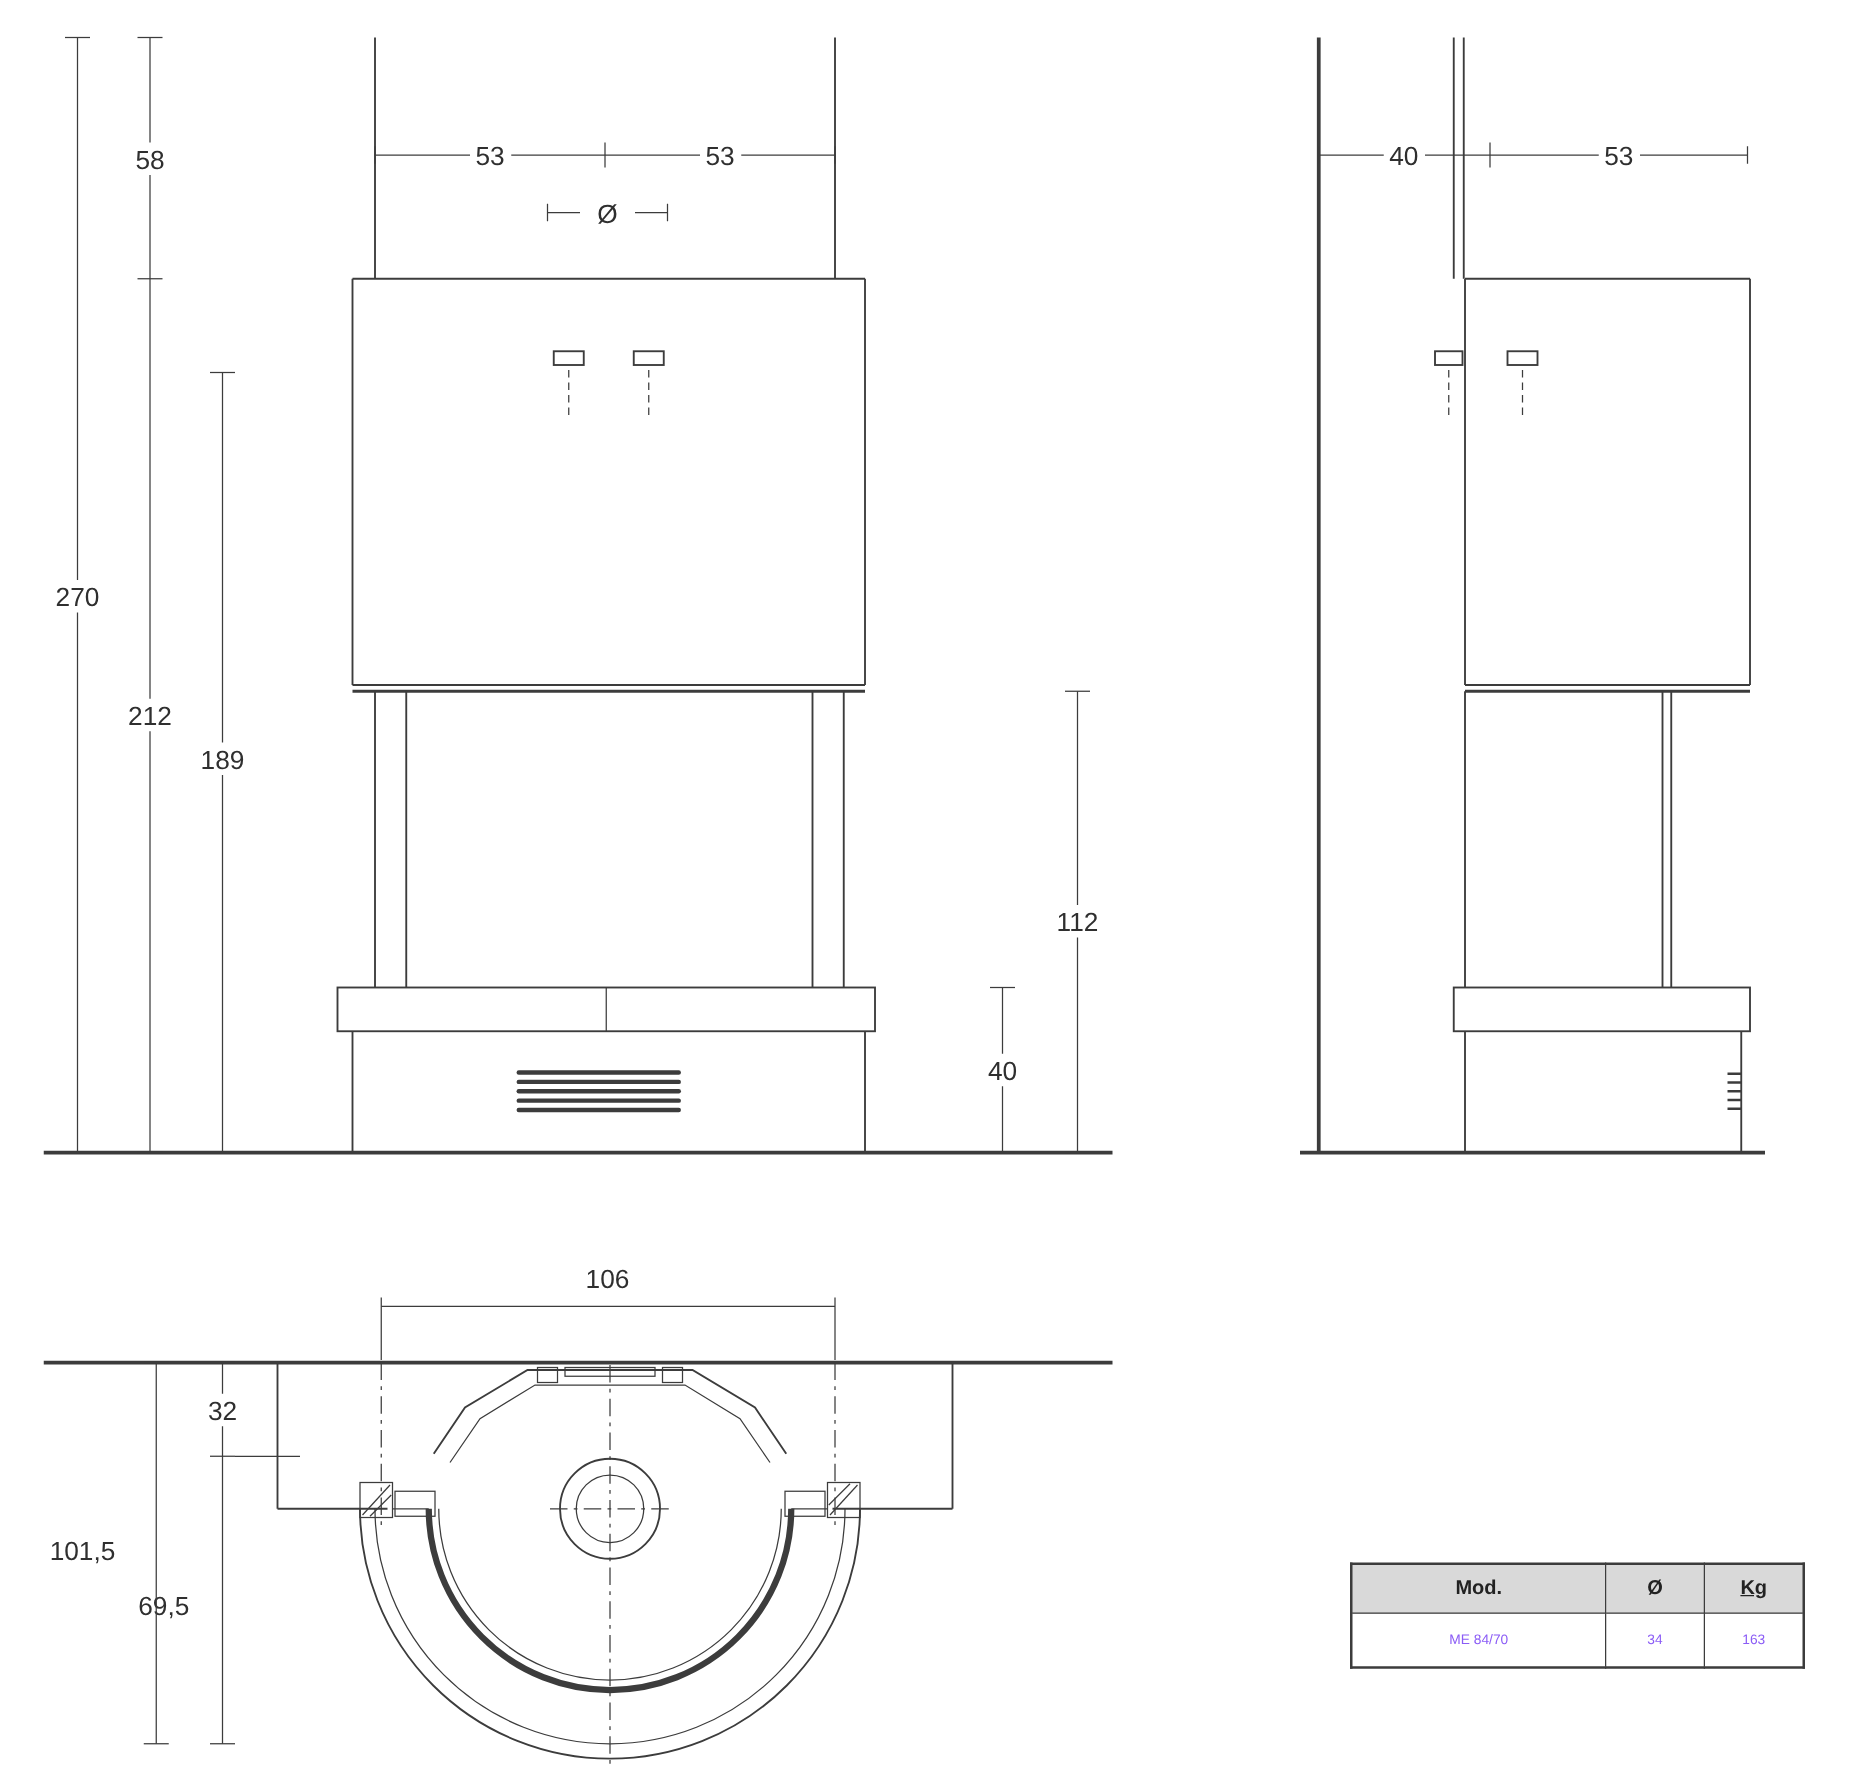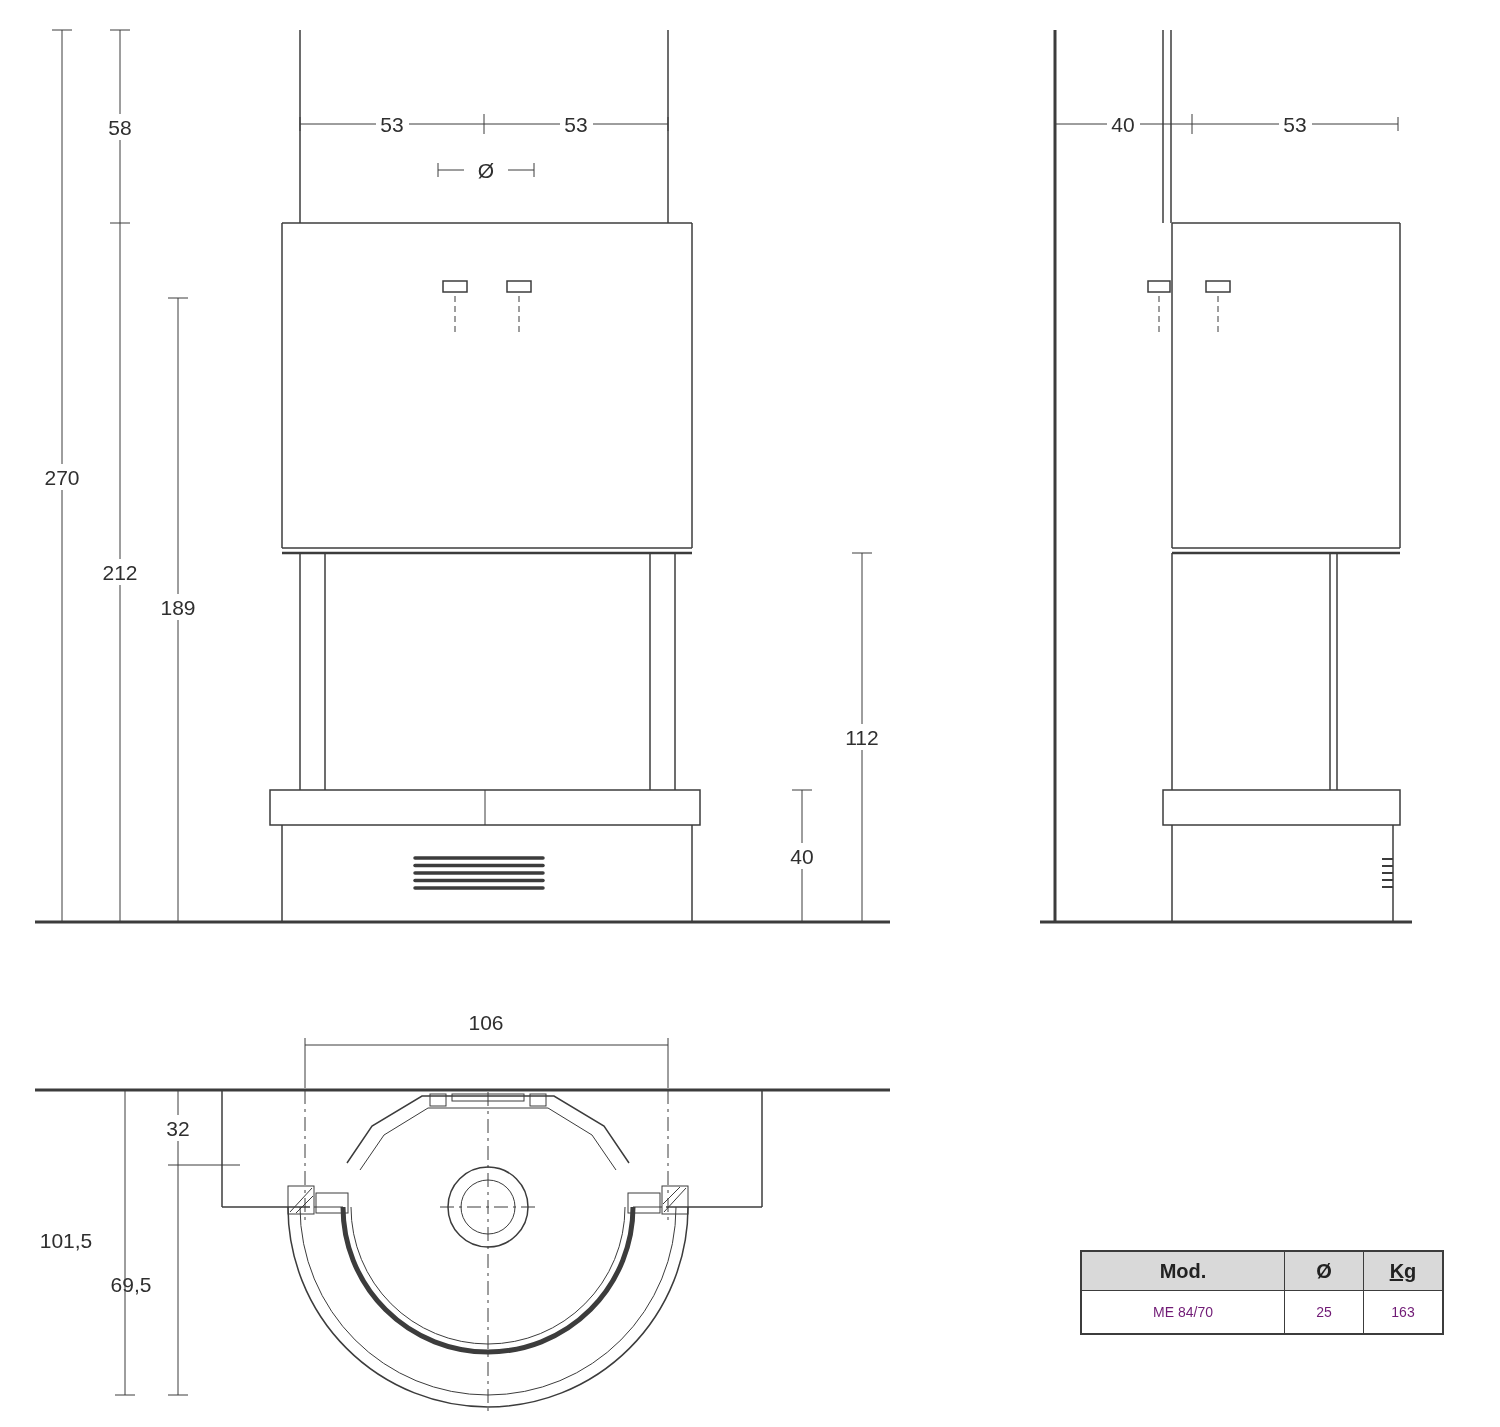--- a/index.html
+++ b/index.html
@@ -22,7 +22,7 @@
     font-family:"Liberation Sans", sans-serif;
   }
   .spec-table th{
-    background:#d9d9d9;font-size:20px;font-weight:bold;height:36px;color:#222;
+    background:#d9d9d9;font-size:16px;font-weight:bold;height:36px;color:#222;
   }
   .spec-table td{font-size:14px;height:40px;color:#701a75;}
   .col-mod{width:200px;}

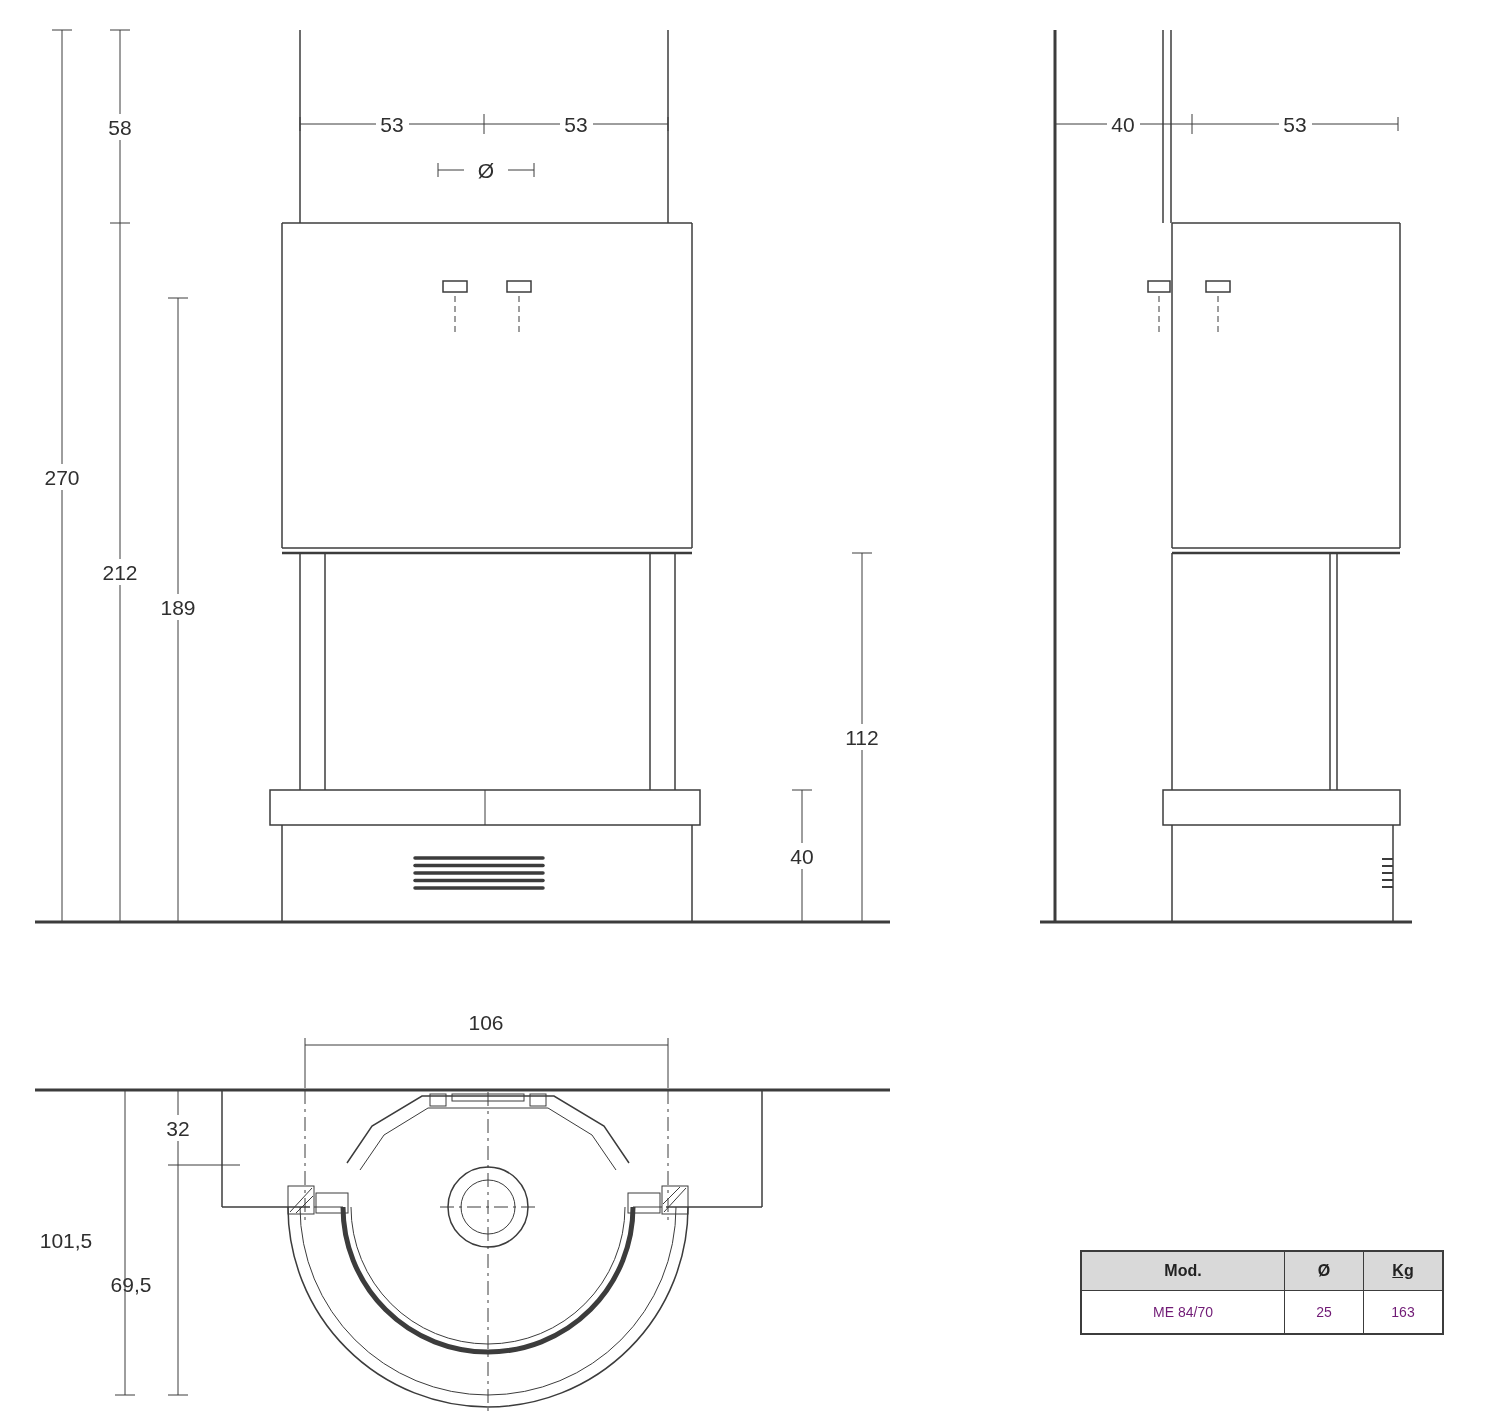--- a/index.html
+++ b/index.html
@@ -24,7 +24,7 @@
   .spec-table th{
     background:#d9d9d9;font-size:16px;font-weight:bold;height:36px;color:#222;
   }
-  .spec-table td{font-size:14px;height:40px;color:#701a75;}
+  .spec-table td{font-size:11px;height:40px;color:#8b5cf6;}
   .col-mod{width:200px;}
   .col-dia{width:76px;}
   .col-kg{width:76px;text-decoration:underline;}

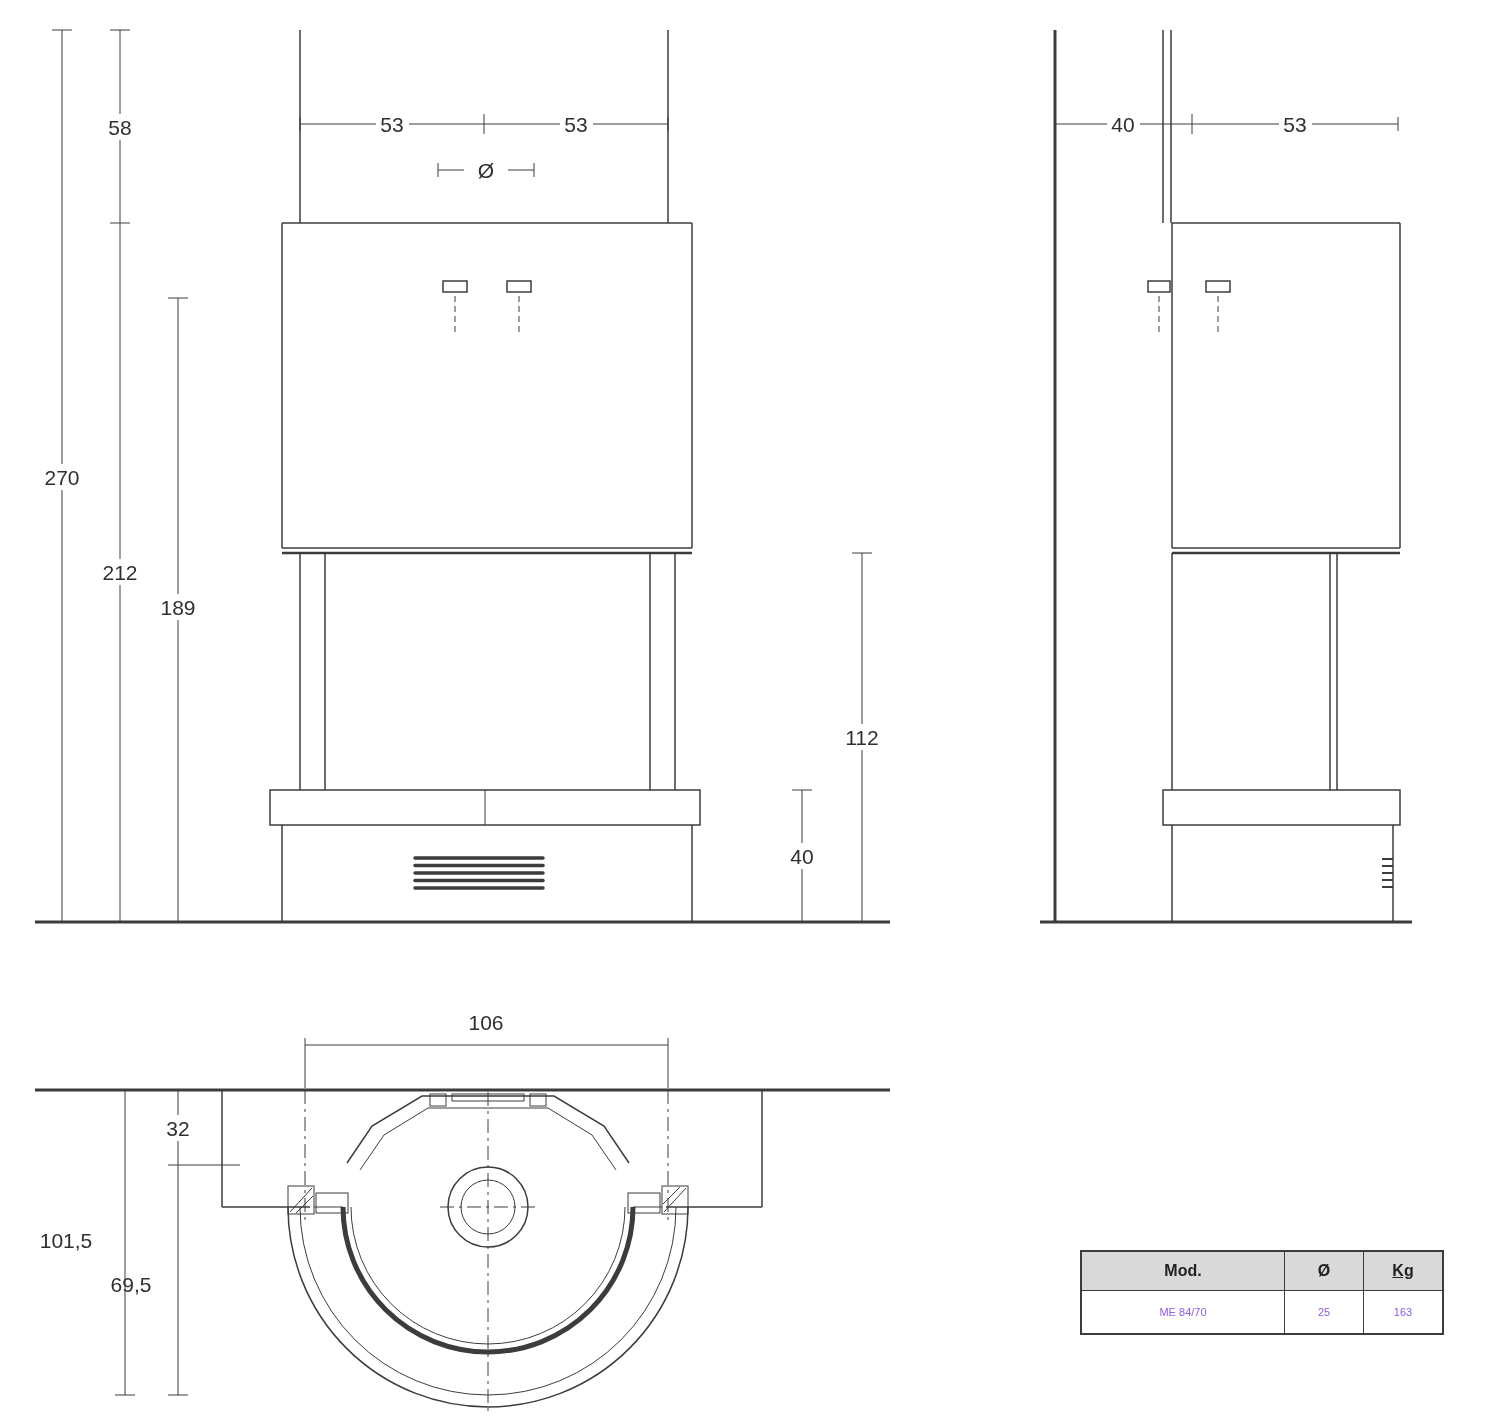--- a/index.html
+++ b/index.html
@@ -299,7 +299,7 @@
   <tbody>
     <tr>
       <td>ME 84/70</td>
-      <td>25</td>
+      <td>34</td>
       <td>163</td>
     </tr>
   </tbody>

